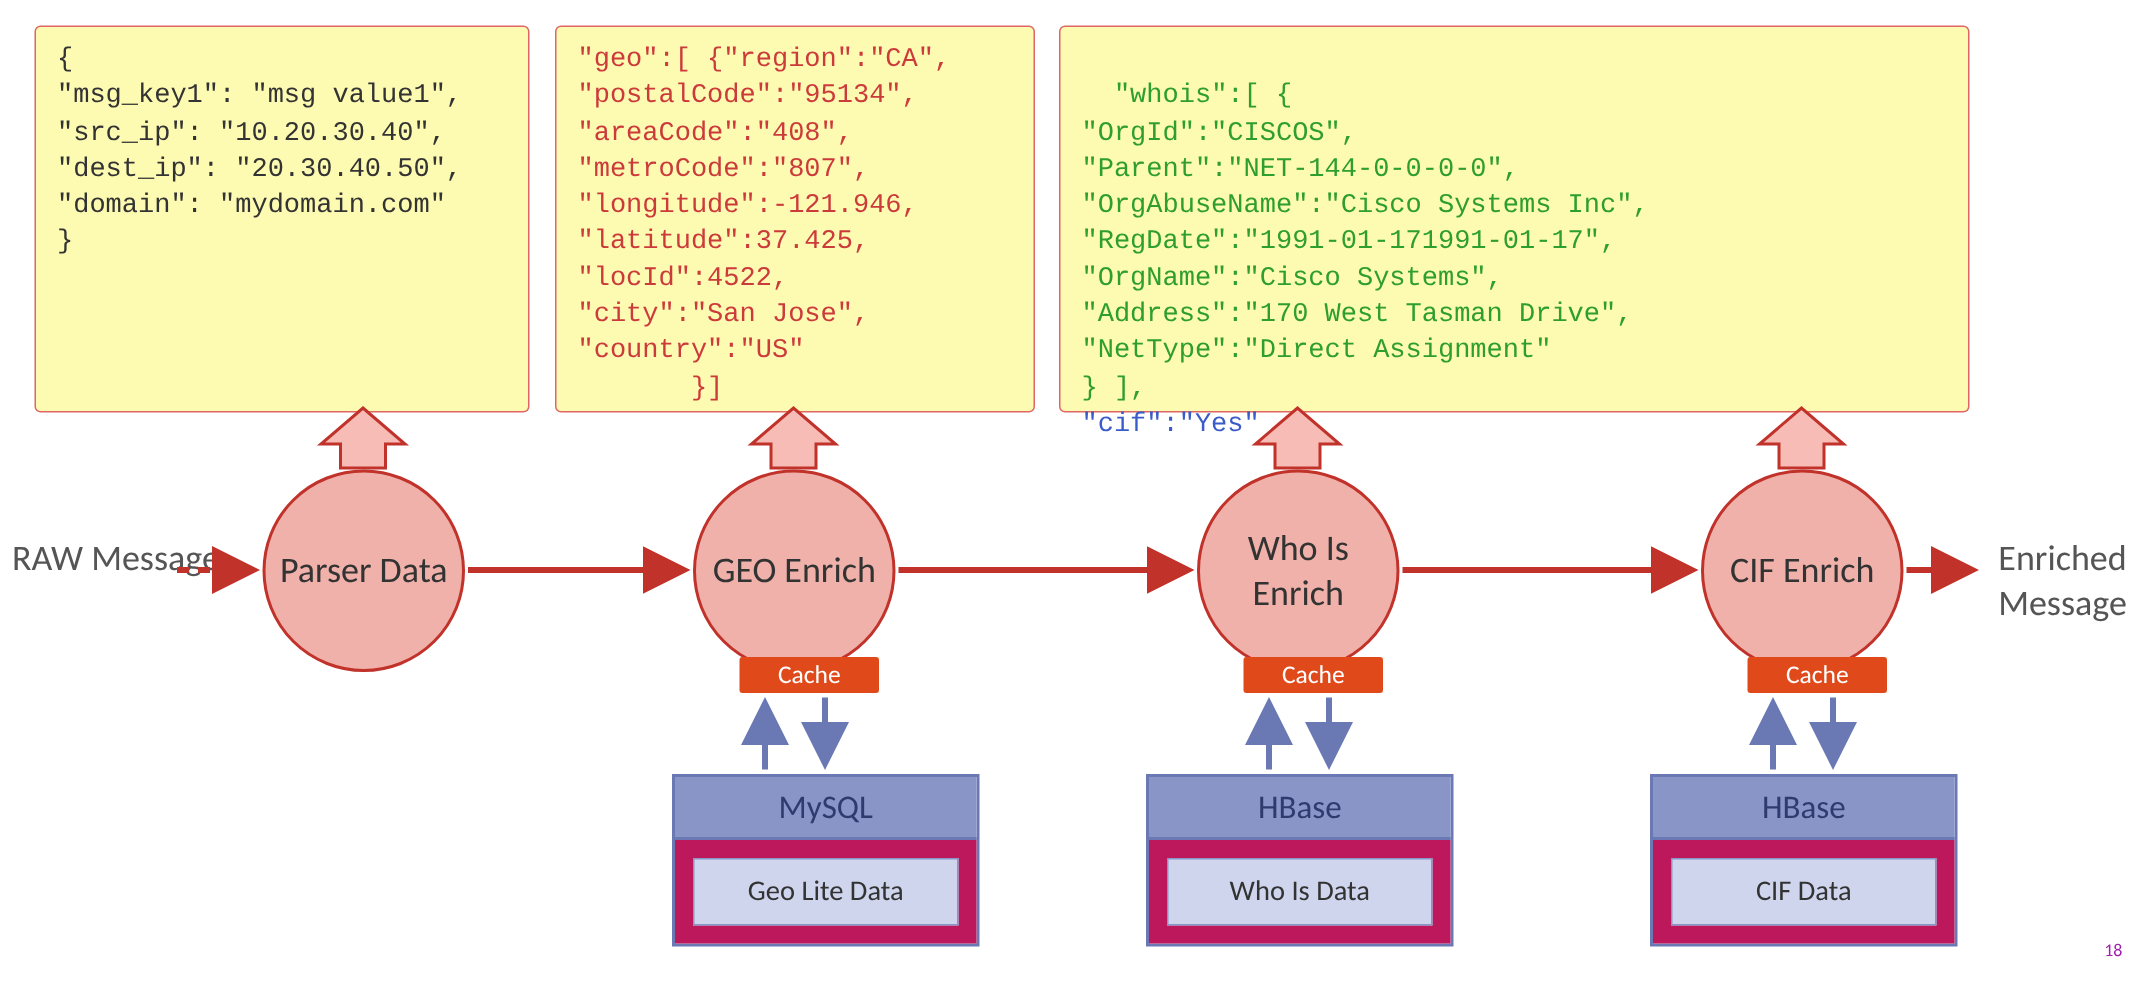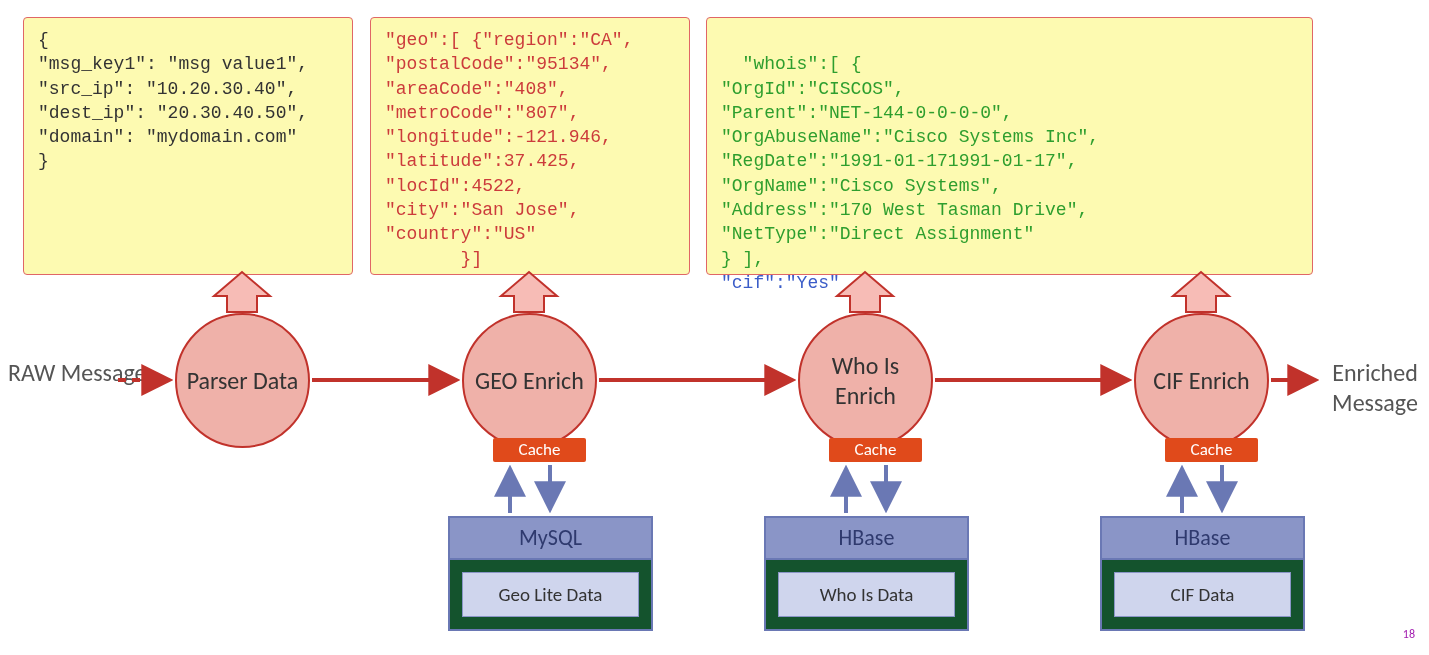--- a/index.html
+++ b/index.html
@@ -66,7 +66,7 @@
     border-bottom: 2px solid #6a78b4;
   }
   .db-body {
-    background: #14532d;
+    background: #be185d;
     padding: 12px;
   }
   .db-inner {

